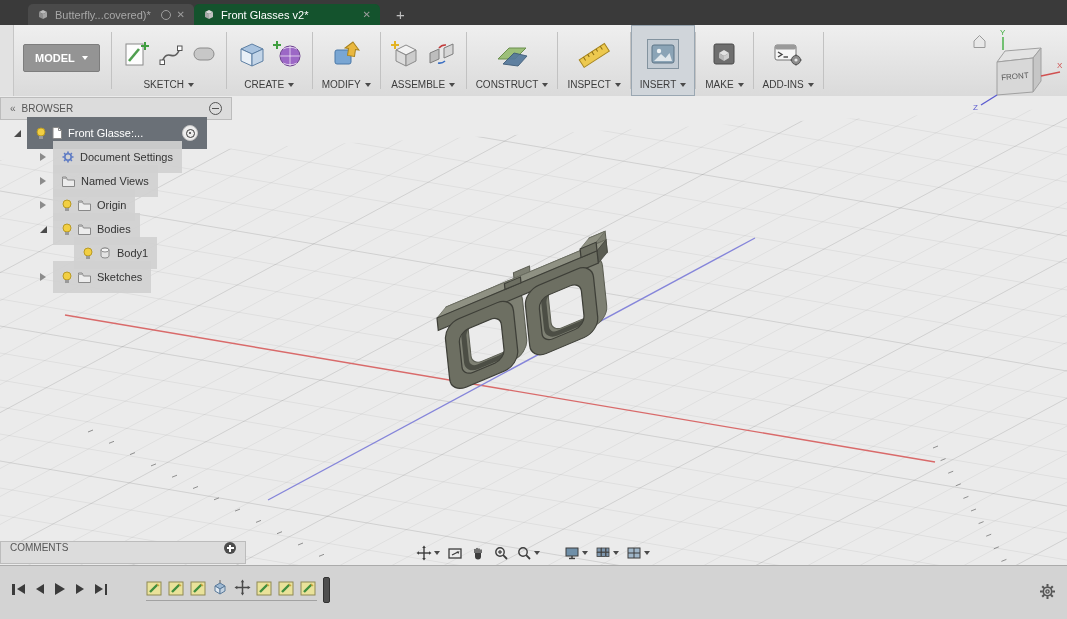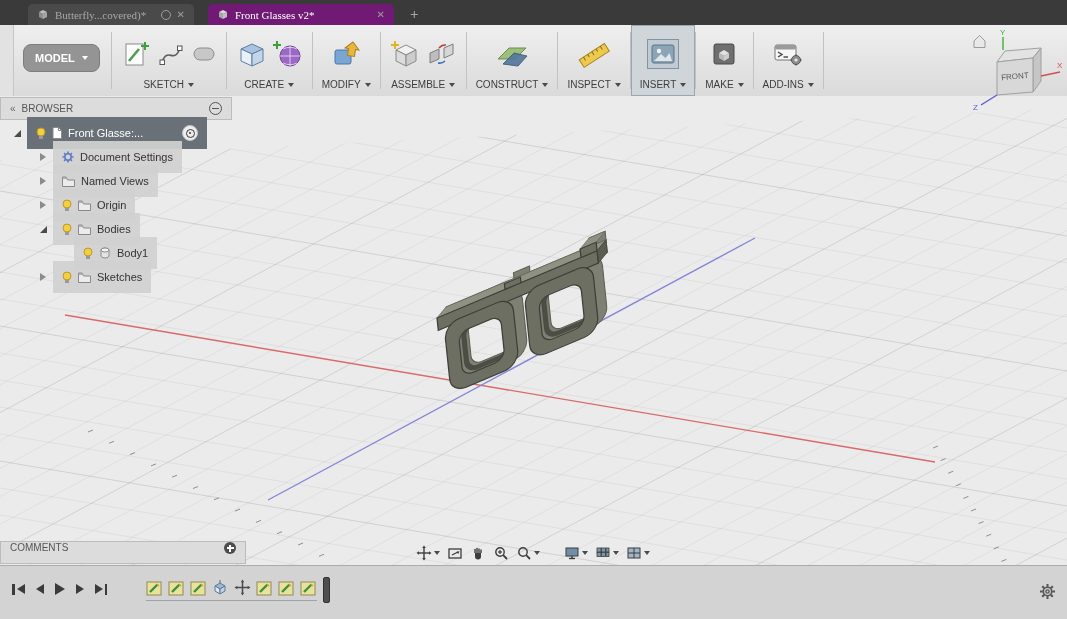--- a/index.html
+++ b/index.html
@@ -9,7 +9,7 @@
 
   
   .tabbar{position:absolute;top:0;left:0;right:0;height:25px;background:#3a3a3a;
-          display:flex;align-items:flex-end;font-family:Liberation Serif, serif;}
+          display:flex;align-items:flex-end;}
   .tab{display:flex;align-items:center;gap:6px;height:21px;padding:0 9px;
        border-radius:5px 5px 0 0;font-size:11px;color:#a8a8a8;background:#4a4a4a;cursor:default;}
   .tab.first{margin-left:28px;width:148px;}

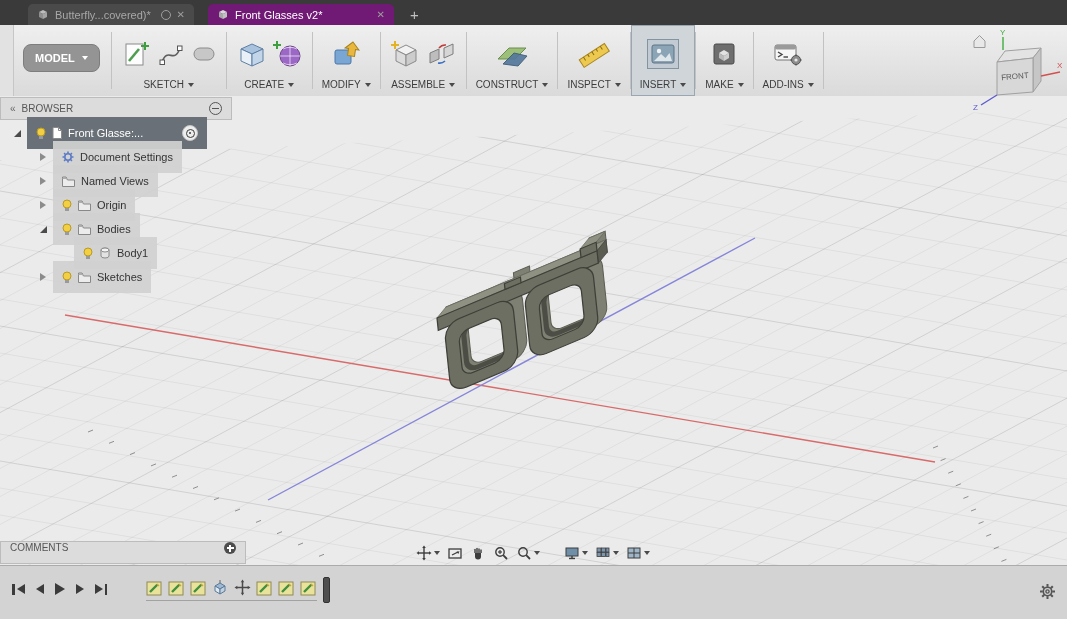--- a/index.html
+++ b/index.html
@@ -13,7 +13,7 @@
   .tab{display:flex;align-items:center;gap:6px;height:21px;padding:0 9px;
        border-radius:5px 5px 0 0;font-size:11px;color:#a8a8a8;background:#4a4a4a;cursor:default;}
   .tab.first{margin-left:28px;width:148px;}
-  .tab.active{margin-left:14px;width:168px;background:#701a75;color:#fff;}
+  .tab.active{width:168px;background:#14532d;color:#fff;}
   .tab-label{white-space:nowrap;overflow:hidden;text-overflow:ellipsis;flex:1;}
   .tab-close{font-size:10px;color:#9d9d9d;line-height:1;}
   .tab-status{width:8px;height:8px;border:1px solid #9d9d9d;border-radius:50%;}

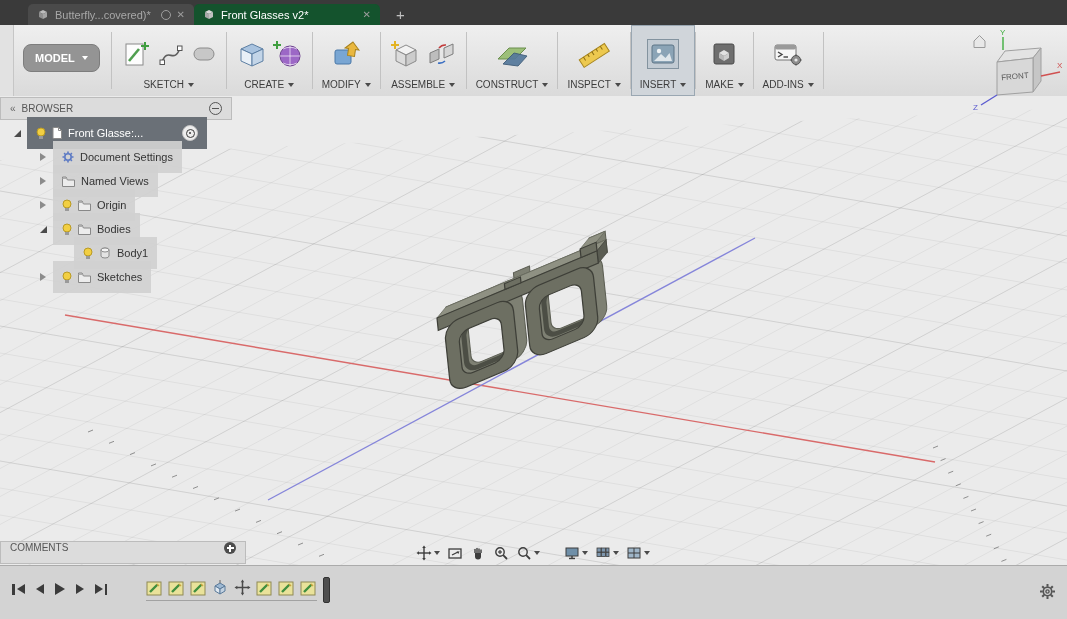--- a/index.html
+++ b/index.html
@@ -25,7 +25,7 @@
            display:flex;align-items:stretch;}
   .grip{width:13px;background:#e2e2e2;border-right:1px solid #c6c6c6;}
   .model-btn{align-self:center;margin:0 11px 6px 9px;background:#949494;color:#fff;
-             font-size:11px;font-weight:bold;padding:7px 11px;border-radius:8px;
+             font-size:11px;font-weight:bold;padding:7px 11px;border-radius:2px;
              border:1px solid #7d7d7d;display:flex;align-items:center;gap:7px;}
   .caret{display:inline-block;width:0;height:0;border-left:3px solid transparent;
          border-right:3px solid transparent;border-top:4px solid #4a4a4a;}

